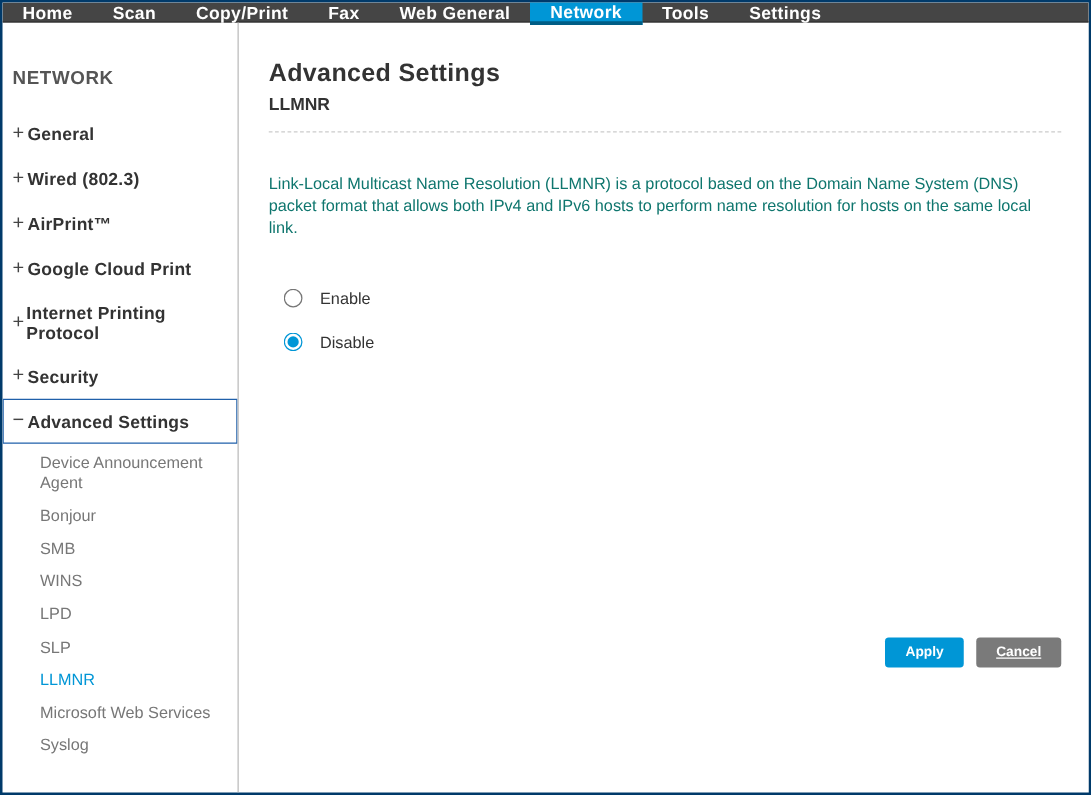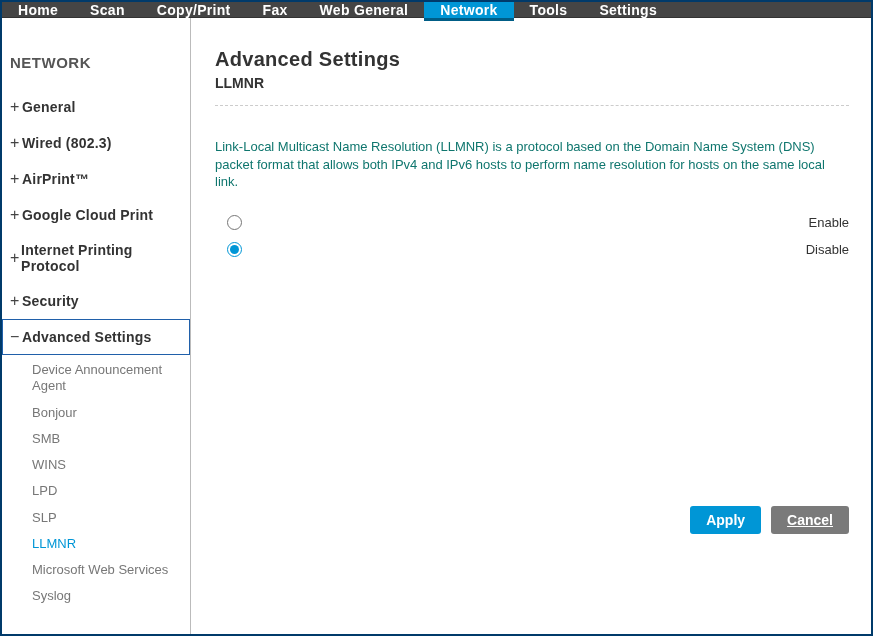--- a/index.html
+++ b/index.html
@@ -18,7 +18,7 @@
       background: #454545;
       height: 16px;
       display: flex;
-      align-items: flex-start;
+      align-items: center;
       border-bottom: 1px solid #333;
     }
     .topnav-item {

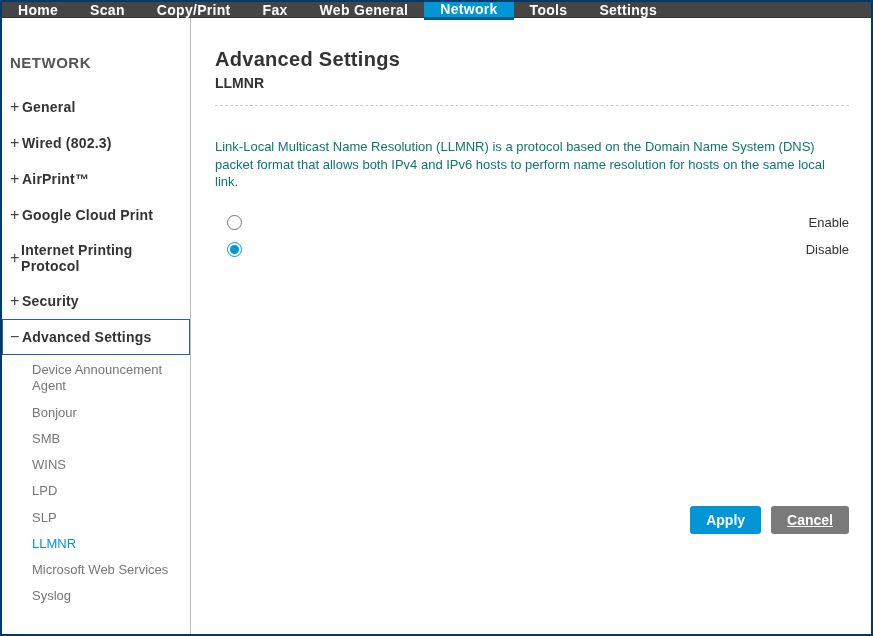--- a/index.html
+++ b/index.html
@@ -126,8 +126,7 @@
     .radio-row {
       display: flex;
       align-items: center;
-      margin: 4px 0 12px 0;
-      justify-content: space-between;
+      margin: 20px 0 12px 0;
     }
     .radio-row input[type="radio"] {
       width: 15px;

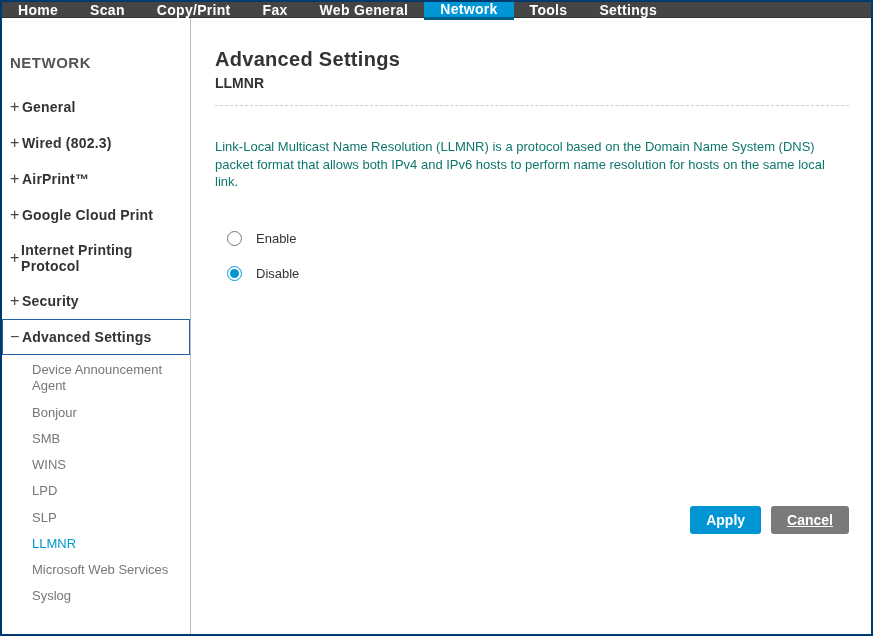--- a/index.html
+++ b/index.html
@@ -150,7 +150,7 @@
     }
     .btn {
       padding: 6px 16px;
-      font-size: 14px;
+      font-size: 11px;
       font-weight: 700;
       color: #fff;
       border: none;

